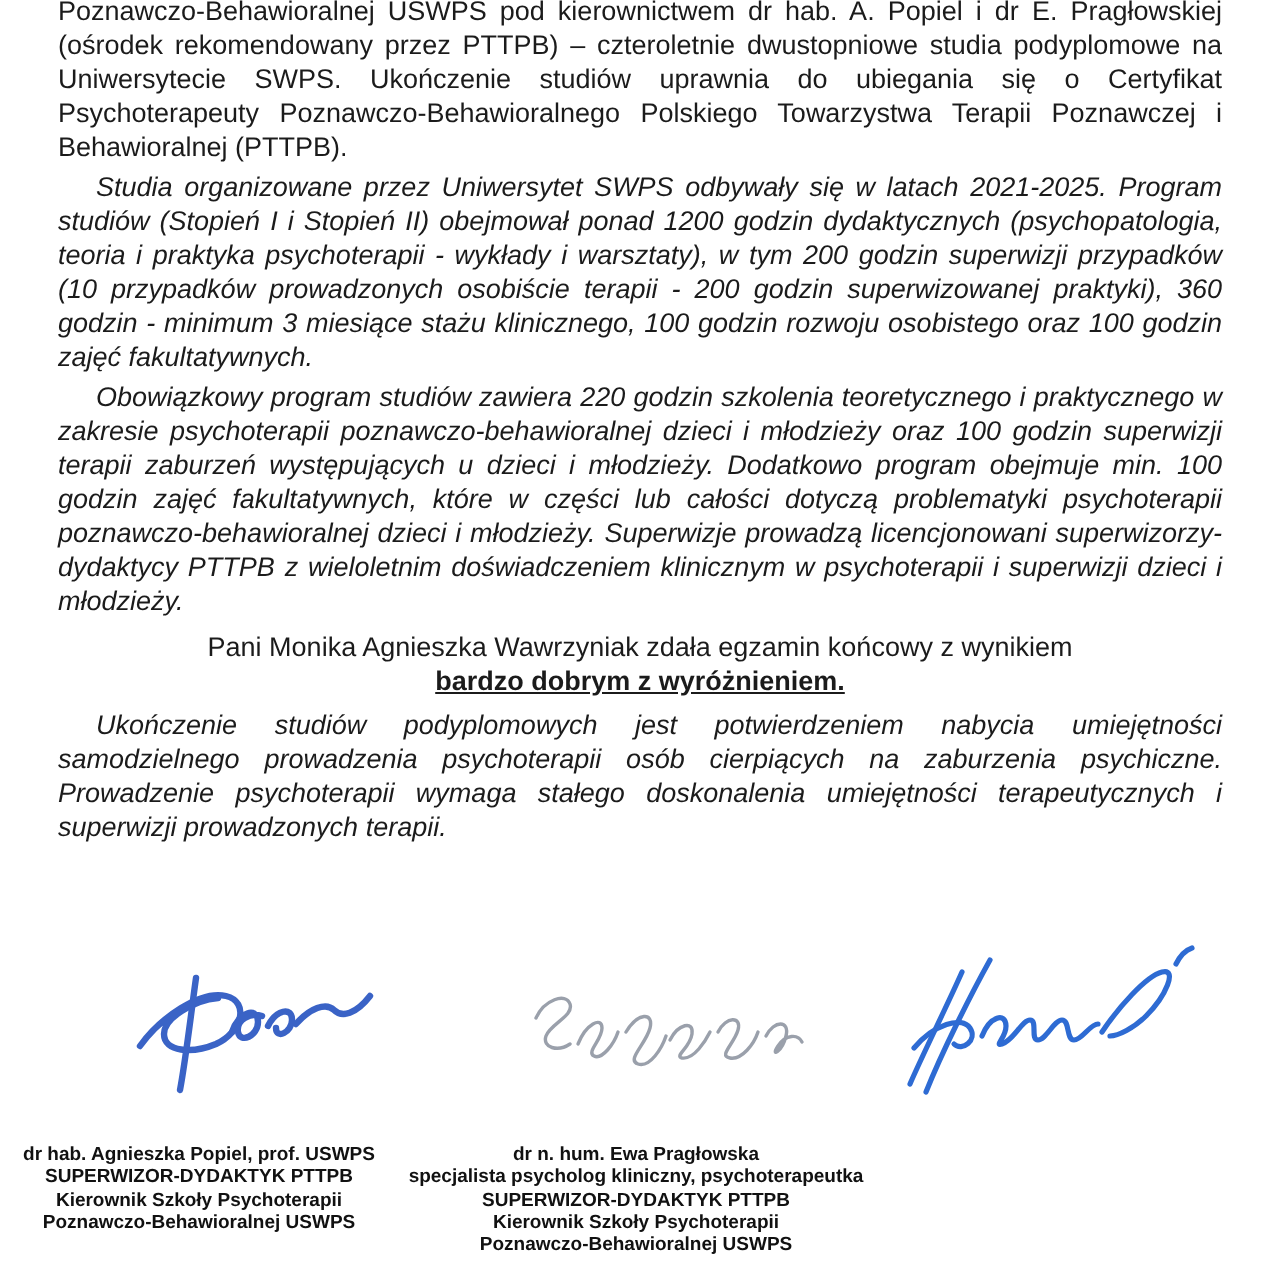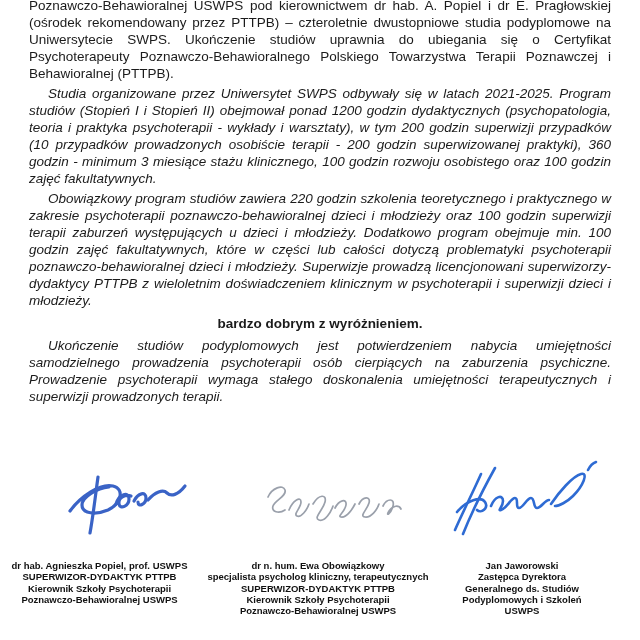--- a/index.html
+++ b/index.html
@@ -62,6 +62,7 @@
     <p class="para indent">Studia organizowane przez Uniwersytet SWPS odbywały się w latach 2021-2025. Program studiów (Stopień I i Stopień II) obejmował ponad 1200 godzin dydaktycznych (psychopatologia, teoria i praktyka psychoterapii - wykłady i warsztaty), w tym 200 godzin superwizji przypadków (10 przypadków prowadzonych osobiście terapii - 200 godzin superwizowanej praktyki), 360 godzin - minimum 3 miesiące stażu klinicznego, 100 godzin rozwoju osobistego oraz 100 godzin zajęć fakultatywnych.</p>
     <p class="para indent">Obowiązkowy program studiów zawiera 220 godzin szkolenia teoretycznego i praktycznego w zakresie psychoterapii poznawczo-behawioralnej dzieci i młodzieży oraz 100 godzin superwizji terapii zaburzeń występujących u dzieci i młodzieży. Dodatkowo program obejmuje min. 100 godzin zajęć fakultatywnych, które w części lub całości dotyczą problematyki psychoterapii poznawczo-behawioralnej dzieci i młodzieży. Superwizje prowadzą licencjonowani superwizorzy-dydaktycy PTTPB z wieloletnim doświadczeniem klinicznym w psychoterapii i superwizji dzieci i młodzieży.</p>
     <div class="result-block">
+      <div>Pani Monika Agnieszka Wawrzyniak zdała egzamin końcowy z wynikiem</div>
       <div class="grade">bardzo dobrym z wyróżnieniem.</div>
     </div>
     <p class="para indent">Ukończenie studiów podyplomowych jest potwierdzeniem nabycia umiejętności samodzielnego prowadzenia psychoterapii osób cierpiących na zaburzenia psychiczne. Prowadzenie psychoterapii wymaga stałego doskonalenia umiejętności terapeutycznych i superwizji prowadzonych terapii.</p>

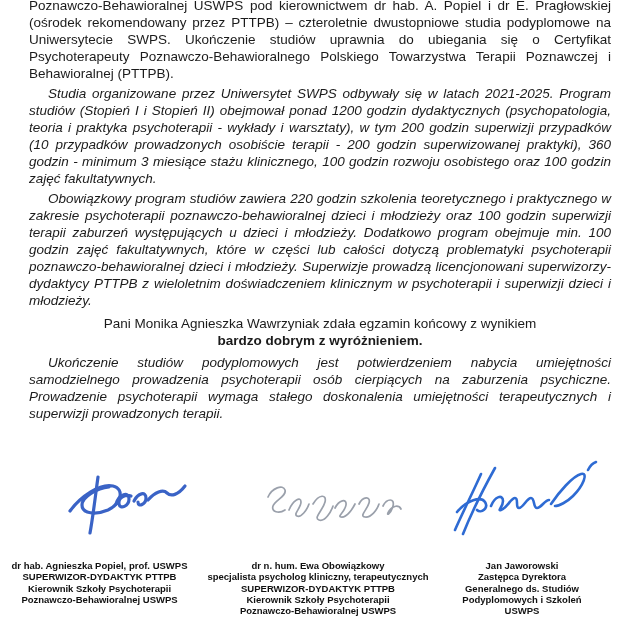--- a/index.html
+++ b/index.html
@@ -29,7 +29,7 @@
     margin:6px 0 5px 0;
     text-indent:0;
   }
-  .result-block .grade { font-weight:bold; }
+  .result-block .grade { font-weight:bold;text-decoration:underline; }
   .sig-zone {
     position:absolute;
     left:0; top:462px;

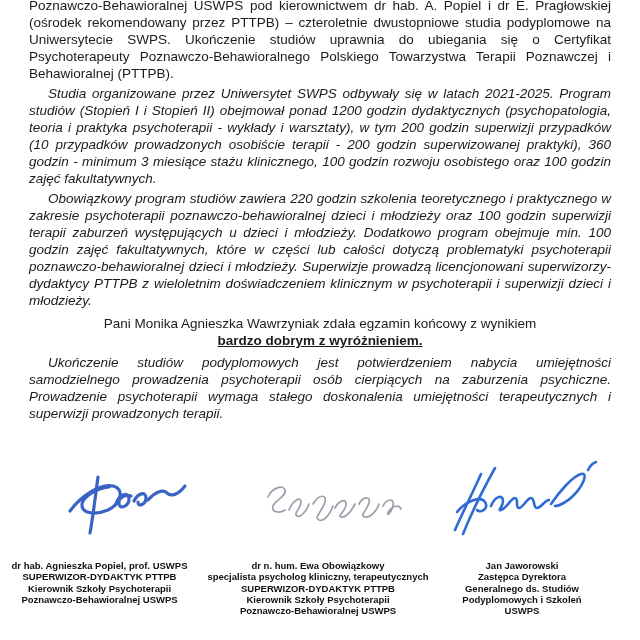--- a/index.html
+++ b/index.html
@@ -32,7 +32,7 @@
   .result-block .grade { font-weight:bold;text-decoration:underline; }
   .sig-zone {
     position:absolute;
-    left:0; top:462px;
+    left:0; top:474px;
     width:540px; height:166px;
   }
   .sig-svg { position:absolute; }

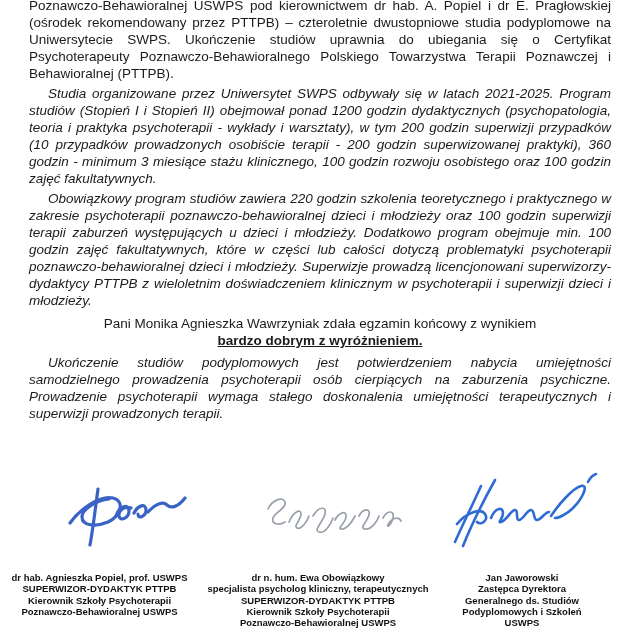--- a/index.html
+++ b/index.html
@@ -110,7 +110,7 @@
     </div>
 
     <div class="sig-block sig-block-1">
-      <div>dr n. hum. Ewa Obowiązkowy</div>
+      <div>dr n. hum. Ewa Pragłowska</div>
       <div>specjalista psycholog kliniczny, terapeutycznych</div>
       <div>SUPERWIZOR-DYDAKTYK PTTPB</div>
       <div>Kierownik Szkoły Psychoterapii</div>

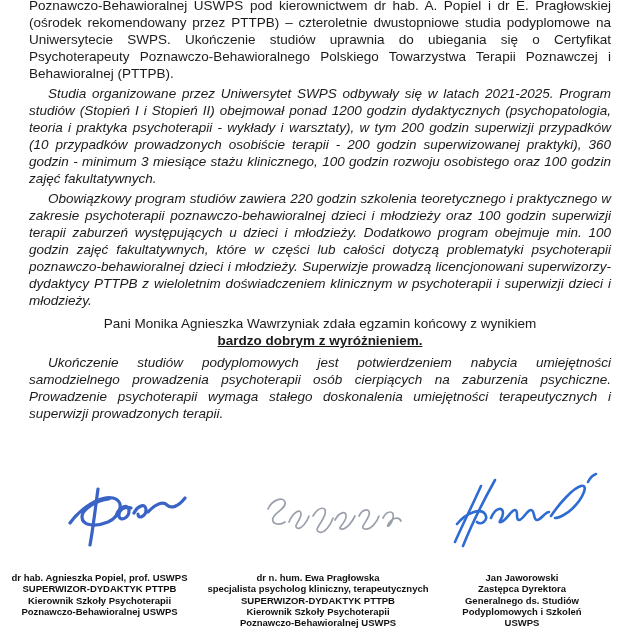--- a/index.html
+++ b/index.html
@@ -117,13 +117,6 @@
       <div>Poznawczo-Behawioralnej USWPS</div>
     </div>
 
-    <div class="sig-block sig-block-2">
-      <div>Jan Jaworowski</div>
-      <div>Zastępca Dyrektora</div>
-      <div>Generalnego ds. Studiów</div>
-      <div>Podyplomowych i Szkoleń</div>
-      <div>USWPS</div>
-    </div>
 
   </div>
 </div>

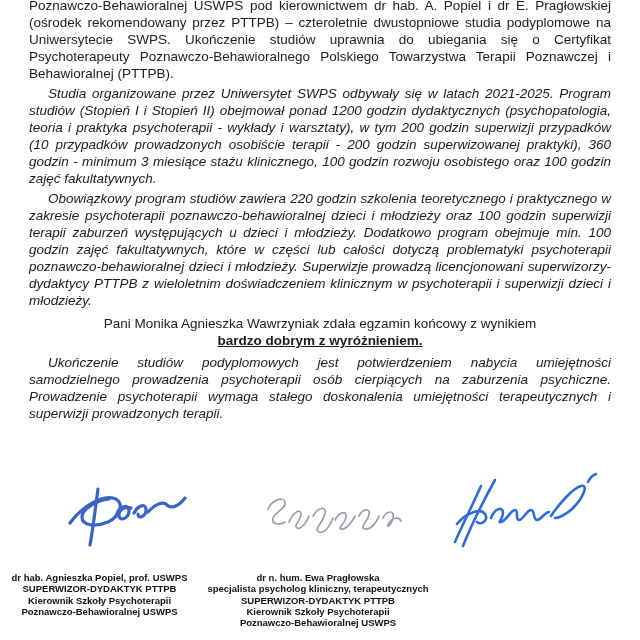--- a/index.html
+++ b/index.html
@@ -111,7 +111,7 @@
 
     <div class="sig-block sig-block-1">
       <div>dr n. hum. Ewa Pragłowska</div>
-      <div>specjalista psycholog kliniczny, terapeutycznych</div>
+      <div>specjalista psycholog kliniczny, psychoterapeutka</div>
       <div>SUPERWIZOR-DYDAKTYK PTTPB</div>
       <div>Kierownik Szkoły Psychoterapii</div>
       <div>Poznawczo-Behawioralnej USWPS</div>

